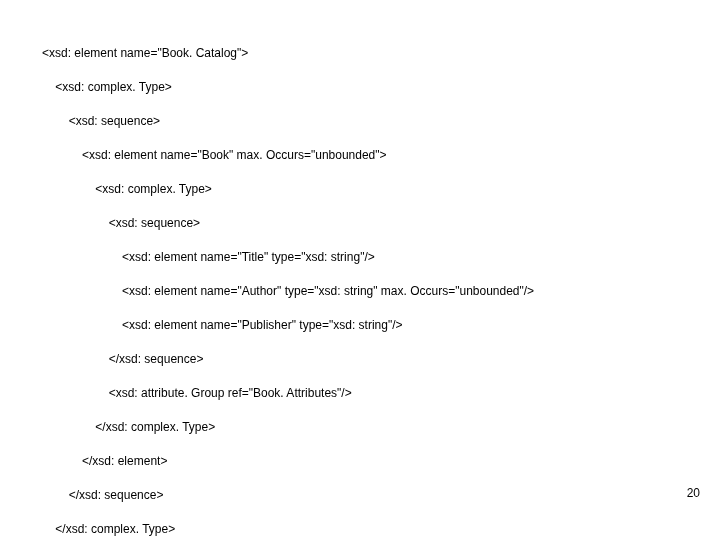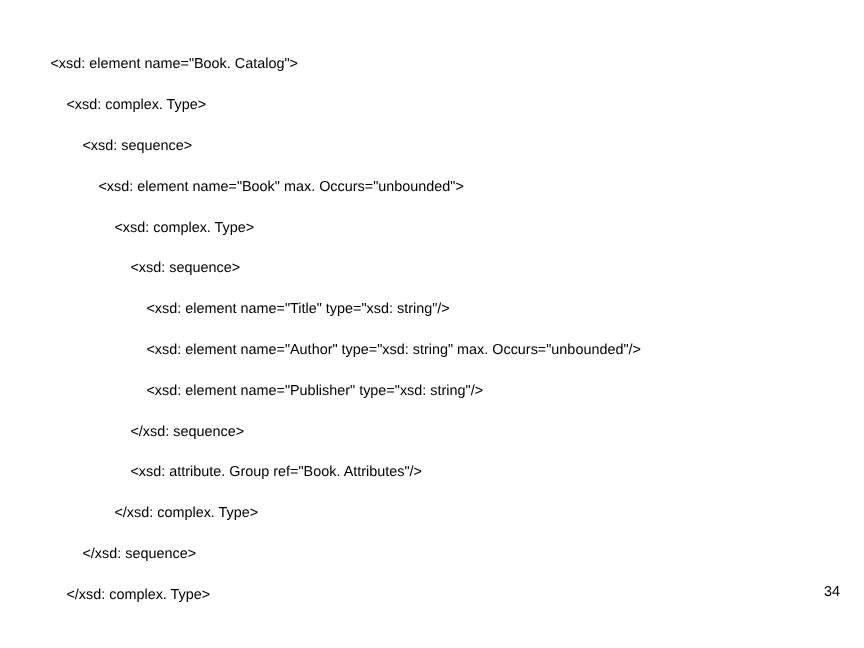--- a/index.html
+++ b/index.html
@@ -44,6 +44,7 @@
 <div>                    &lt;/xsd: sequence&gt;</div>
 <div>                    &lt;xsd: attribute. Group ref="Book. Attributes"/&gt;</div>
 <div>                &lt;/xsd: complex. Type&gt;</div>
+<div>            &lt;/xsd: element&gt;</div>
 <div>        &lt;/xsd: sequence&gt;</div>
 <div>    &lt;/xsd: complex. Type&gt;</div>
 

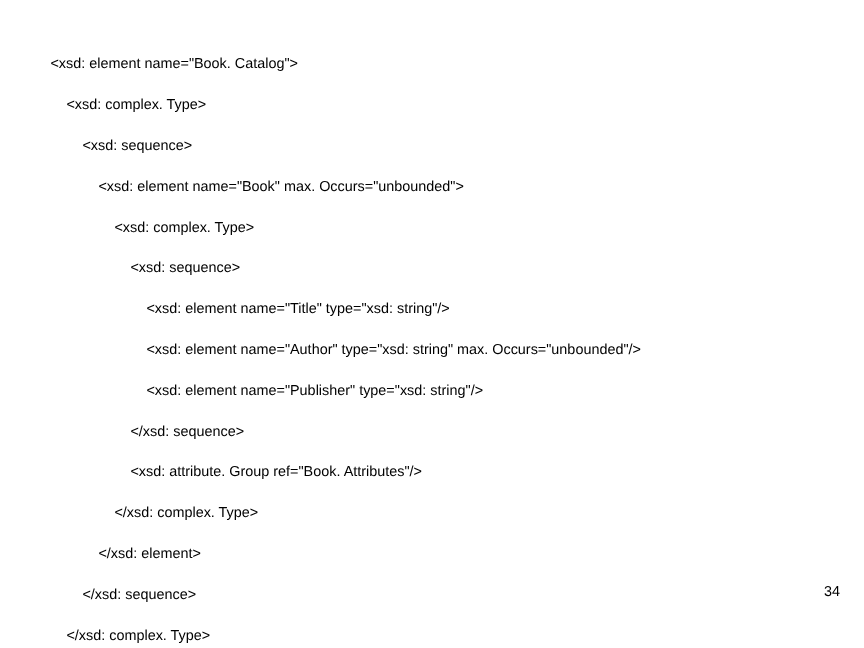--- a/index.html
+++ b/index.html
@@ -64,6 +64,6 @@
 
 </div>
 
-<div class="page-num">34</div>
+<div class="page-num">20</div>
 
 </body></html>

